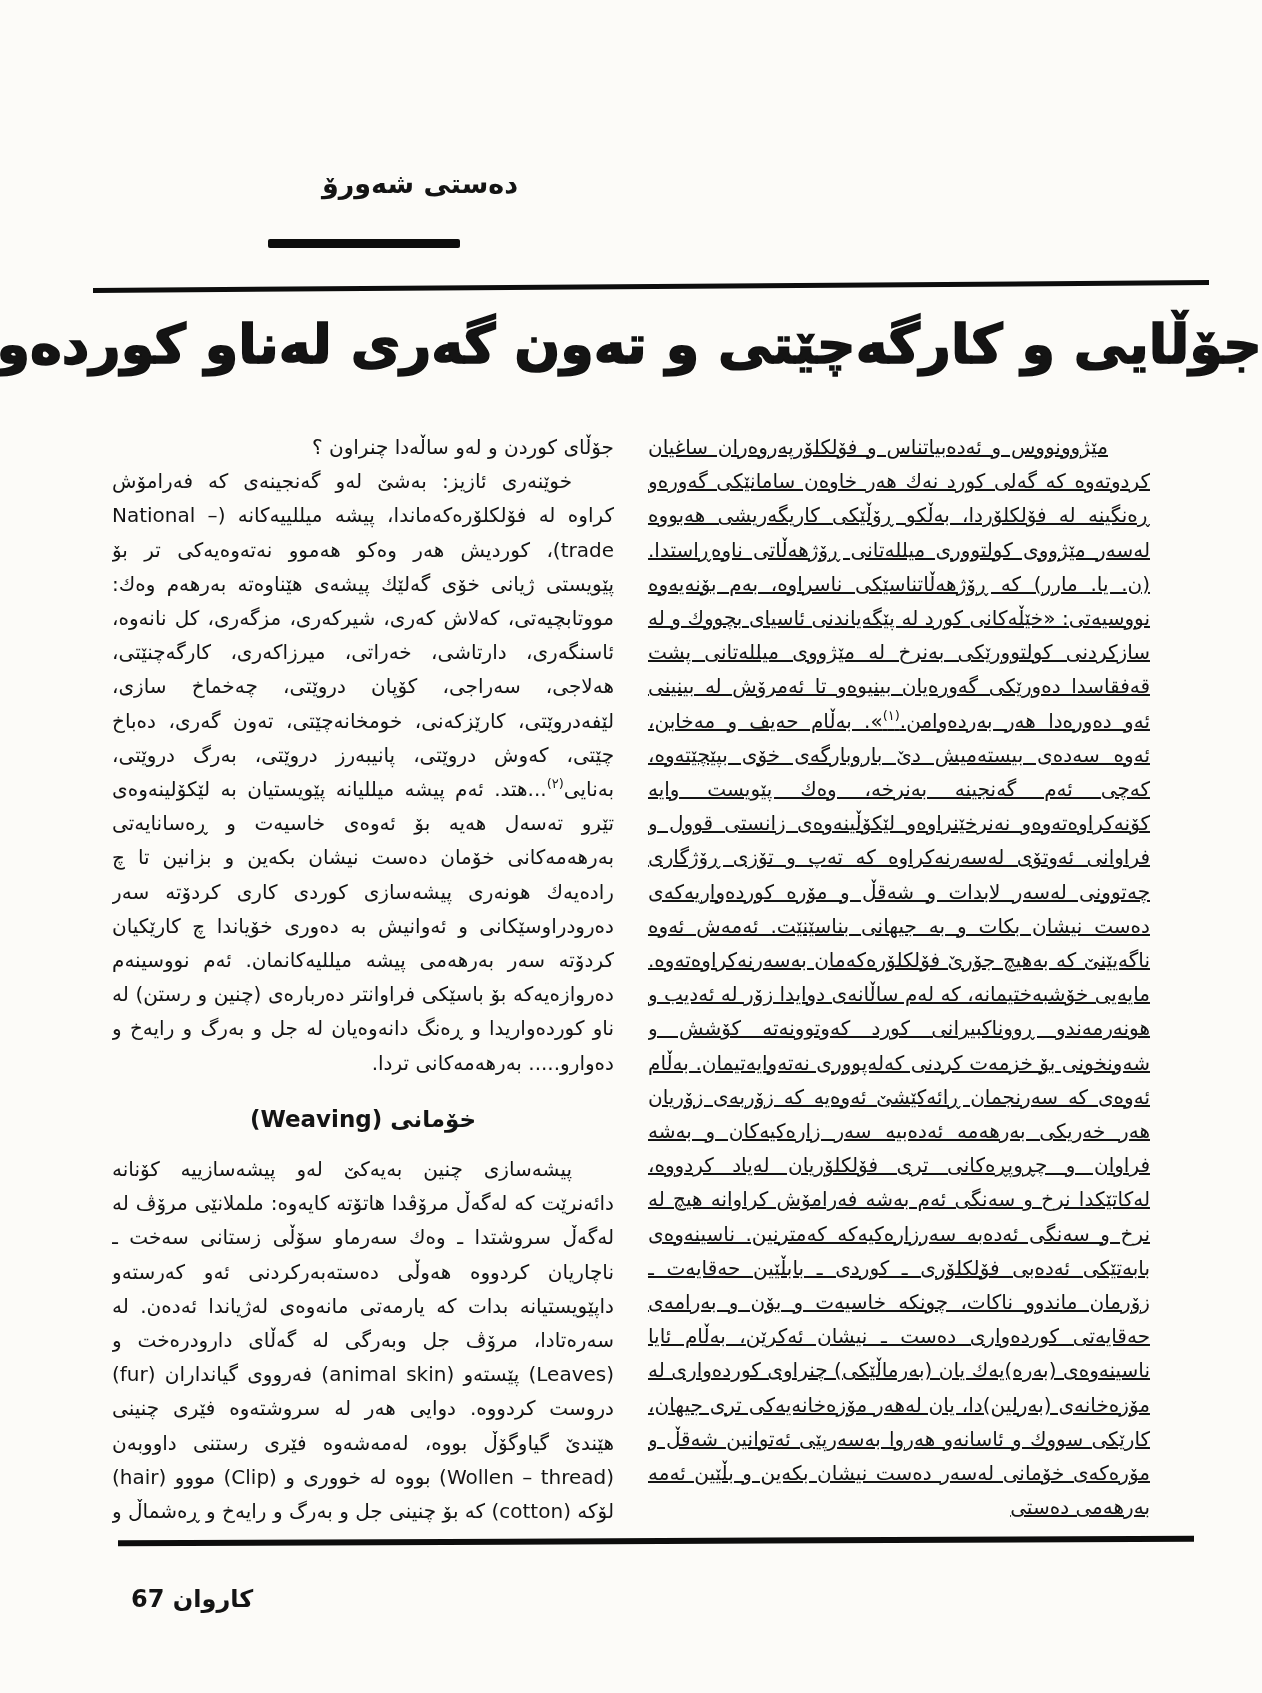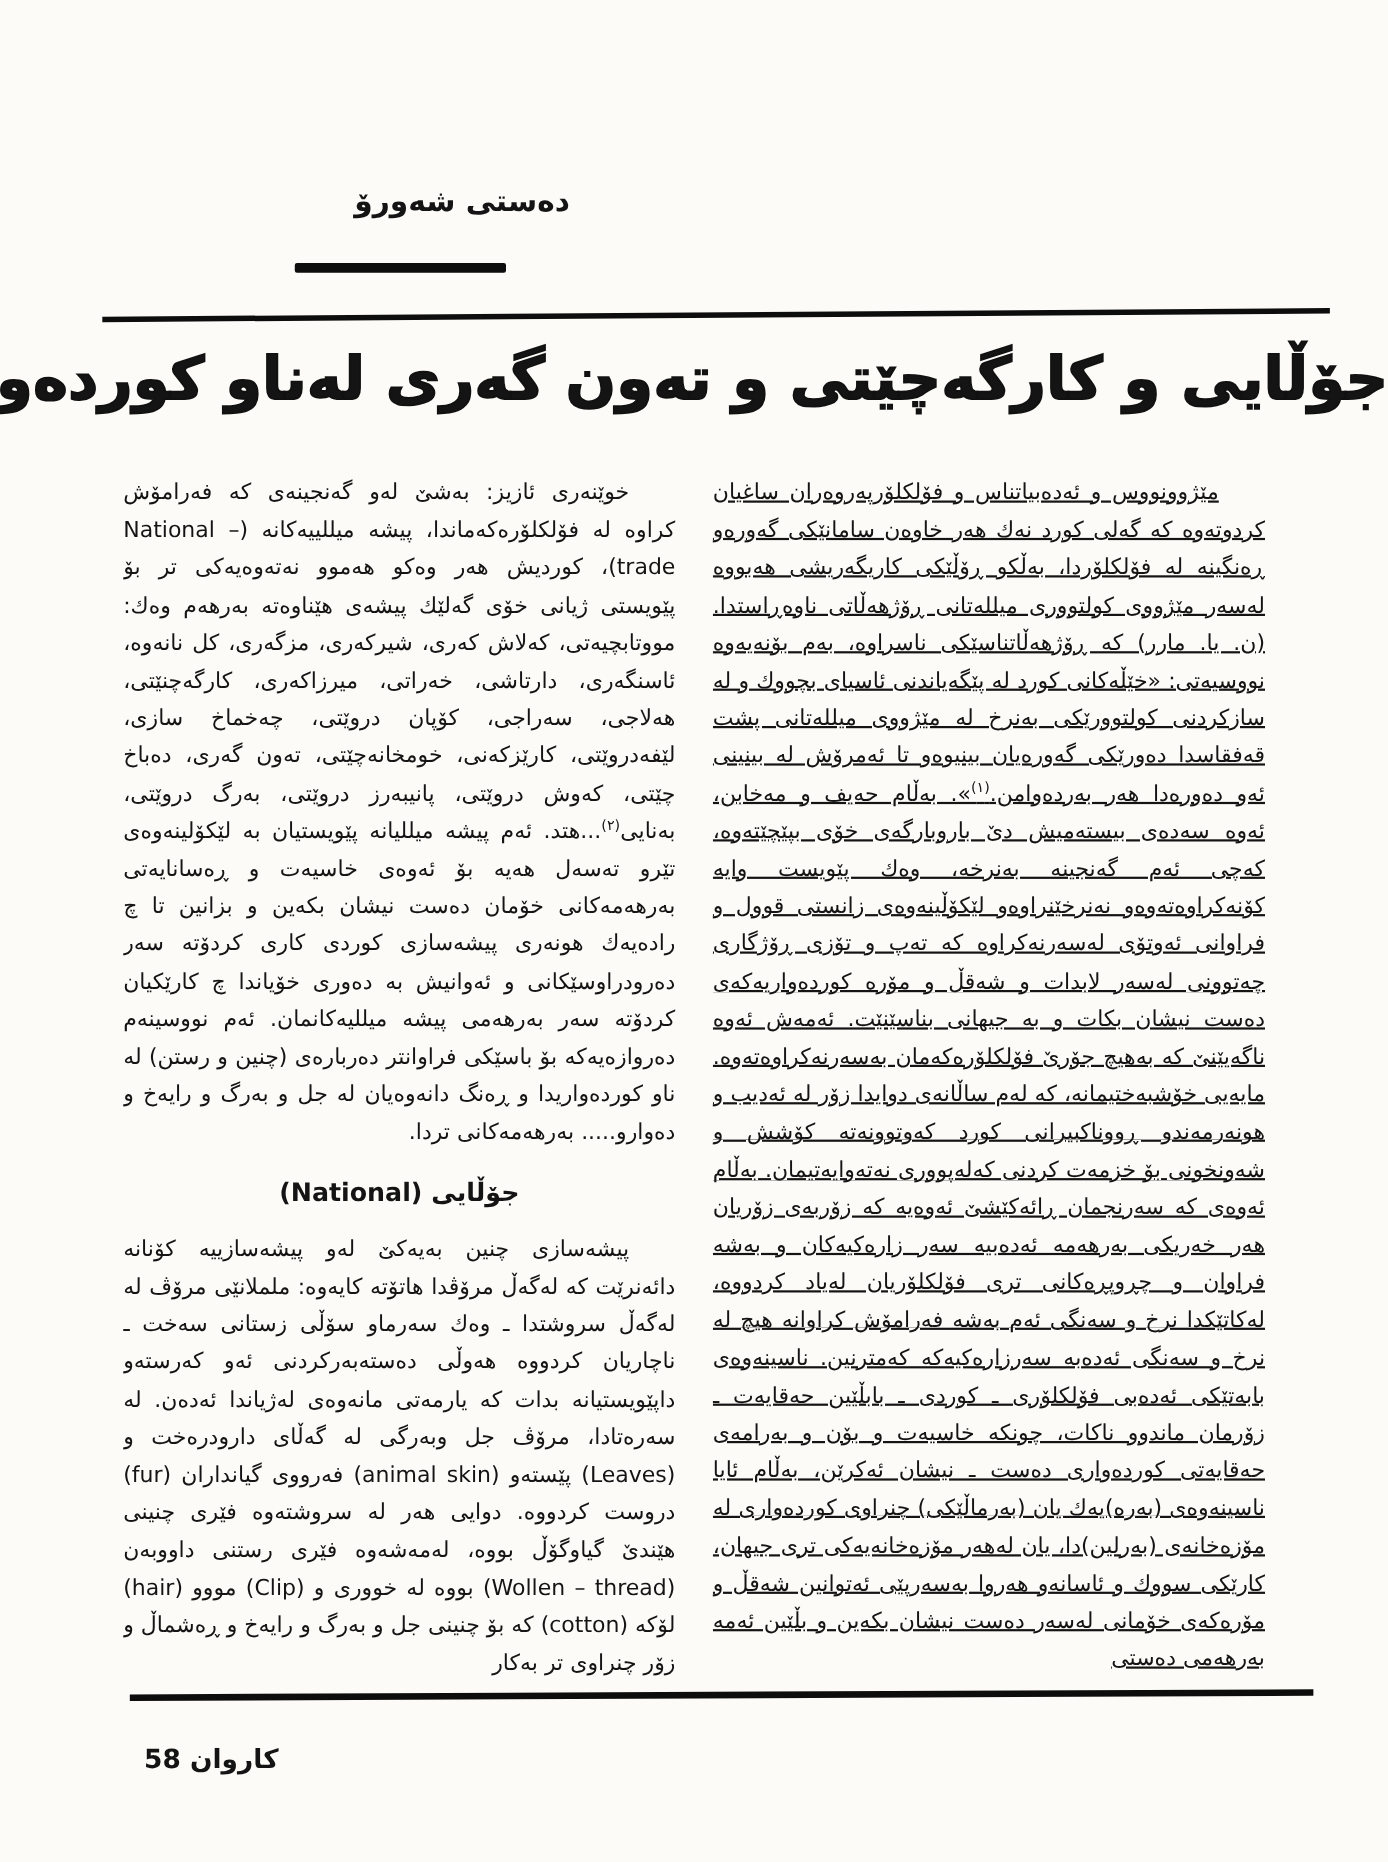--- a/index.html
+++ b/index.html
@@ -93,6 +93,7 @@
     </div>
 
     <div class="col col-second">
+      <p>جۆڵای کوردن و لەو ساڵەدا چنراون ؟</p>
       <p class="indent"><span>خوێنەری ئازیز: بەشێ لەو گەنجینەی کە فەرامۆش کراوە لە فۆلکلۆرەکەماندا، پیشە میللییەکانە (National – trade)، کوردیش هەر وەکو هەموو نەتەوەیەکی تر بۆ پێویستی ژیانی خۆی گەلێك پیشەی هێناوەتە بەرهەم وەك: مووتابچیەتی، کەلاش کەری، شیرکەری، مزگەری، کل نانەوە، ئاسنگەری، دارتاشی، خەراتی، میرزاکەری، کارگەچنێتی، هەلاجی، سەراجی، کۆپان دروێتی، چەخماخ سازی، لێفەدروێتی، کارێزکەنی، خومخانەچێتی، تەون گەری، دەباخ چێتی، کەوش دروێتی، پانیبەرز دروێتی، بەرگ دروێتی، بەنایی</span><sup>(٢)</sup><span>...هتد. ئەم پیشە میللیانە پێویستیان بە لێکۆلینەوەی تێرو تەسەل هەیە بۆ ئەوەی خاسیەت و ڕەسانایەتی بەرهەمەکانی خۆمان دەست نیشان بکەین و بزانین تا چ رادەیەك هونەری پیشەسازی کوردی کاری کردۆتە سەر دەرودراوسێکانی و ئەوانیش بە دەوری خۆیاندا چ کارێکیان کردۆتە سەر بەرهەمی پیشە میللیەکانمان. ئەم نووسینەم دەروازەیەکە بۆ باسێکی فراوانتر دەربارەی (چنین و رستن) لە ناو کوردەواریدا و ڕەنگ دانەوەیان لە جل و بەرگ و رایەخ و دەوارو..... بەرهەمەکانی تردا.</span></p>
       <h3 class="section-heading">جۆڵایی (National)</h3>
       <p class="indent">پیشەسازی چنین بەیەکێ لەو پیشەسازییە کۆنانە دائەنرێت کە لەگەڵ مرۆڤدا هاتۆتە کایەوە: ململانێی مرۆڤ لە لەگەڵ سروشتدا ـ وەك سەرماو سۆڵی زستانی سەخت ـ ناچاریان کردووە هەوڵی دەستەبەرکردنی ئەو کەرستەو داپێویستیانە بدات کە یارمەتی مانەوەی لەژیاندا ئەدەن. لە سەرەتادا، مرۆڤ جل وبەرگی لە گەڵای دارودرەخت و (Leaves) پێستەو (animal skin) فەرووی گیانداران (fur) دروست کردووە. دوایی هەر لە سروشتەوە فێری چنینی هێندێ گیاوگۆڵ بووە، لەمەشەوە فێری رستنی داووبەن (Wollen – thread) بووە لە خووری و (Clip) مووو (hair) لۆکە (cotton) کە بۆ چنینی جل و بەرگ و رایەخ و ڕەشماڵ و زۆر چنراوی تر بەکار</p>

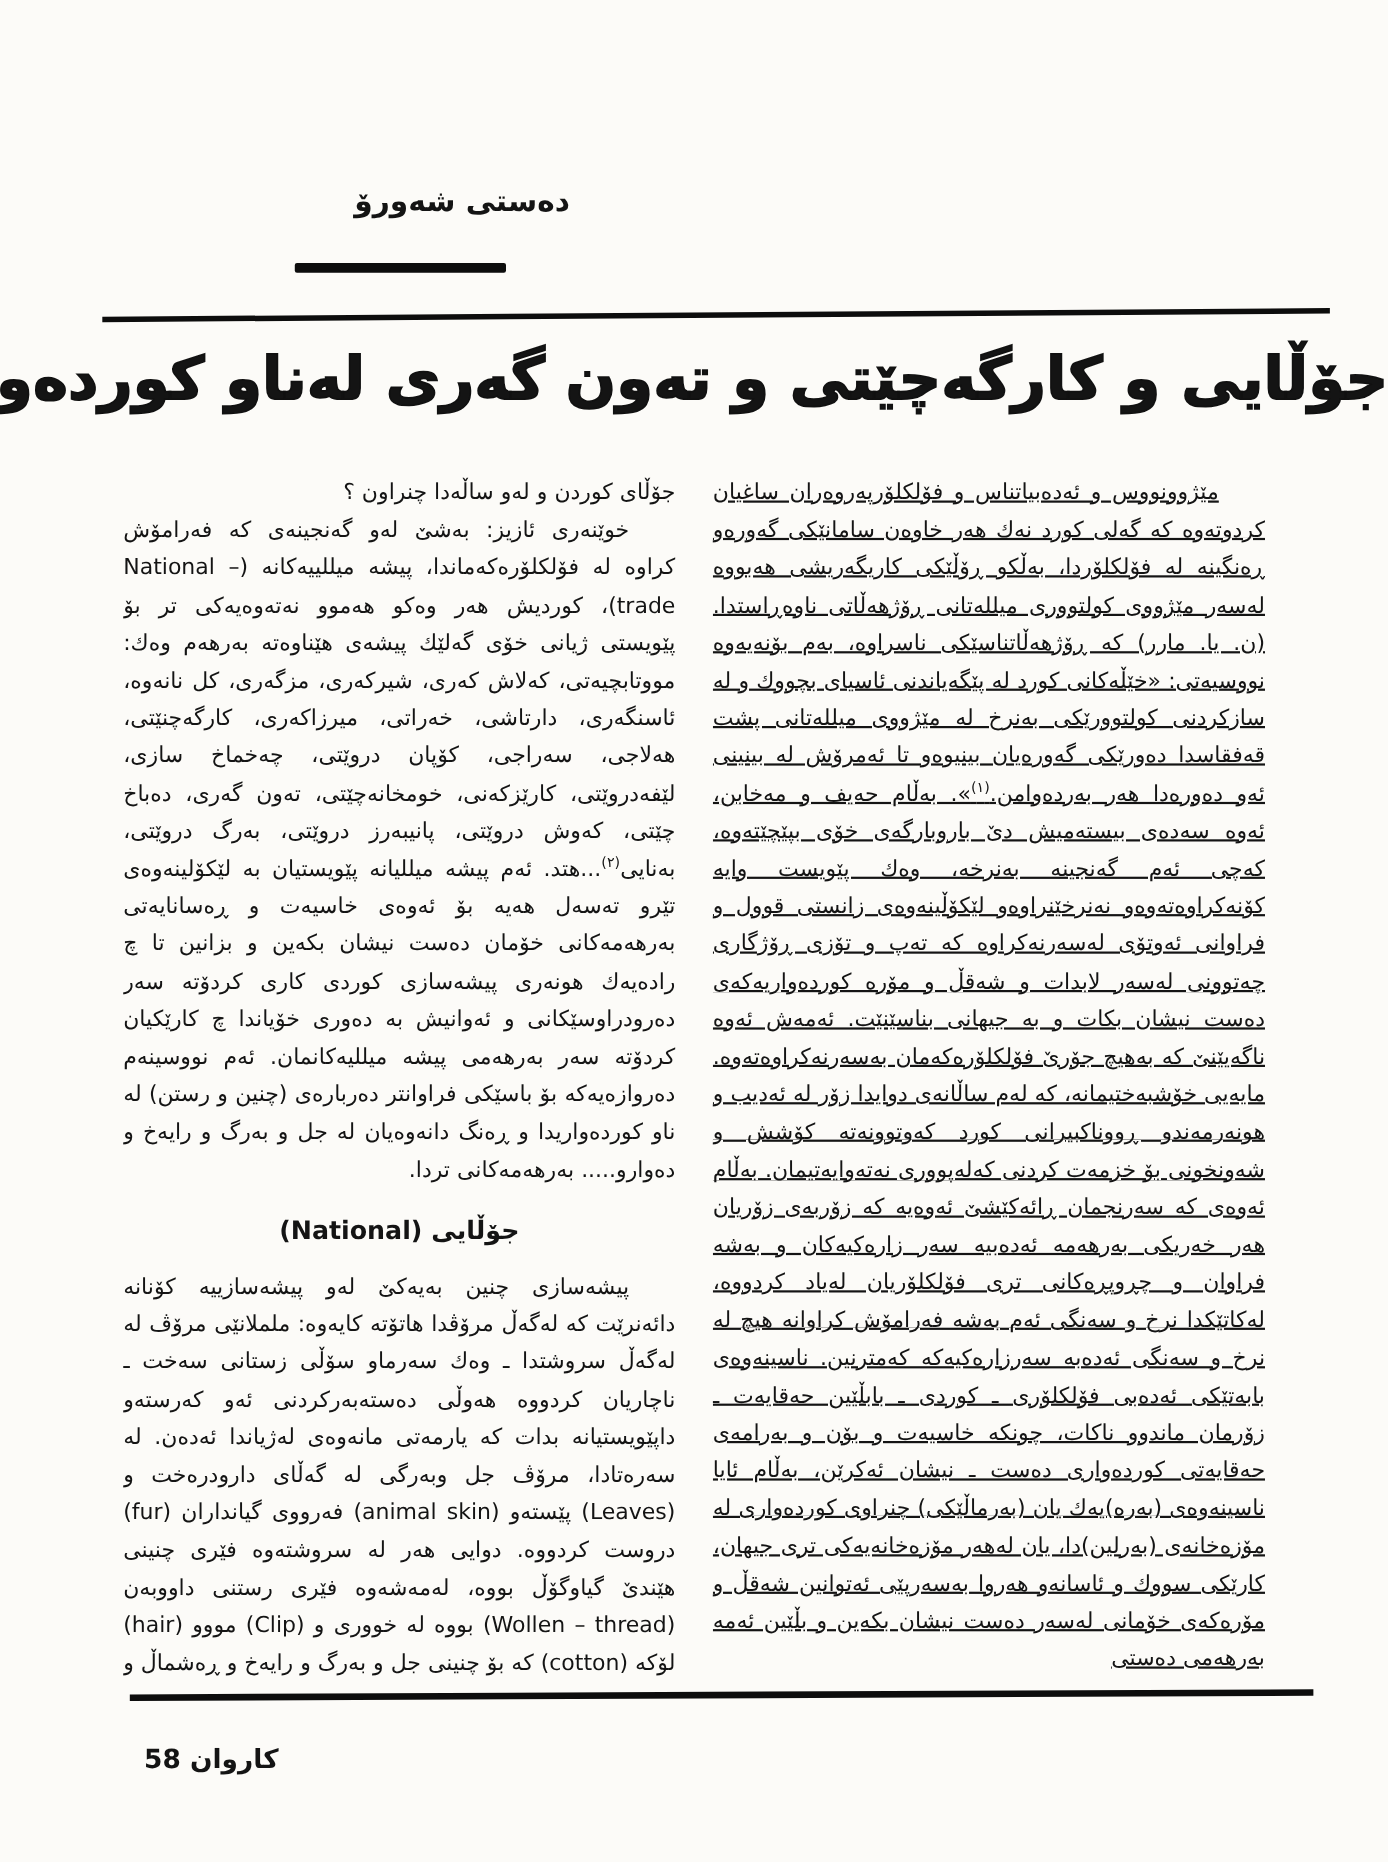--- a/index.html
+++ b/index.html
@@ -95,7 +95,7 @@
     <div class="col col-second">
       <p>جۆڵای کوردن و لەو ساڵەدا چنراون ؟</p>
       <p class="indent"><span>خوێنەری ئازیز: بەشێ لەو گەنجینەی کە فەرامۆش کراوە لە فۆلکلۆرەکەماندا، پیشە میللییەکانە (National – trade)، کوردیش هەر وەکو هەموو نەتەوەیەکی تر بۆ پێویستی ژیانی خۆی گەلێك پیشەی هێناوەتە بەرهەم وەك: مووتابچیەتی، کەلاش کەری، شیرکەری، مزگەری، کل نانەوە، ئاسنگەری، دارتاشی، خەراتی، میرزاکەری، کارگەچنێتی، هەلاجی، سەراجی، کۆپان دروێتی، چەخماخ سازی، لێفەدروێتی، کارێزکەنی، خومخانەچێتی، تەون گەری، دەباخ چێتی، کەوش دروێتی، پانیبەرز دروێتی، بەرگ دروێتی، بەنایی</span><sup>(٢)</sup><span>...هتد. ئەم پیشە میللیانە پێویستیان بە لێکۆلینەوەی تێرو تەسەل هەیە بۆ ئەوەی خاسیەت و ڕەسانایەتی بەرهەمەکانی خۆمان دەست نیشان بکەین و بزانین تا چ رادەیەك هونەری پیشەسازی کوردی کاری کردۆتە سەر دەرودراوسێکانی و ئەوانیش بە دەوری خۆیاندا چ کارێکیان کردۆتە سەر بەرهەمی پیشە میللیەکانمان. ئەم نووسینەم دەروازەیەکە بۆ باسێکی فراوانتر دەربارەی (چنین و رستن) لە ناو کوردەواریدا و ڕەنگ دانەوەیان لە جل و بەرگ و رایەخ و دەوارو..... بەرهەمەکانی تردا.</span></p>
-      <h3 class="section-heading">جۆڵایی (National)</h3>
+      <h3 class="section-heading">خۆمانی (Weaving)</h3>
       <p class="indent">پیشەسازی چنین بەیەکێ لەو پیشەسازییە کۆنانە دائەنرێت کە لەگەڵ مرۆڤدا هاتۆتە کایەوە: ململانێی مرۆڤ لە لەگەڵ سروشتدا ـ وەك سەرماو سۆڵی زستانی سەخت ـ ناچاریان کردووە هەوڵی دەستەبەرکردنی ئەو کەرستەو داپێویستیانە بدات کە یارمەتی مانەوەی لەژیاندا ئەدەن. لە سەرەتادا، مرۆڤ جل وبەرگی لە گەڵای دارودرەخت و (Leaves) پێستەو (animal skin) فەرووی گیانداران (fur) دروست کردووە. دوایی هەر لە سروشتەوە فێری چنینی هێندێ گیاوگۆڵ بووە، لەمەشەوە فێری رستنی داووبەن (Wollen – thread) بووە لە خووری و (Clip) مووو (hair) لۆکە (cotton) کە بۆ چنینی جل و بەرگ و رایەخ و ڕەشماڵ و زۆر چنراوی تر بەکار</p>
     </div>
 

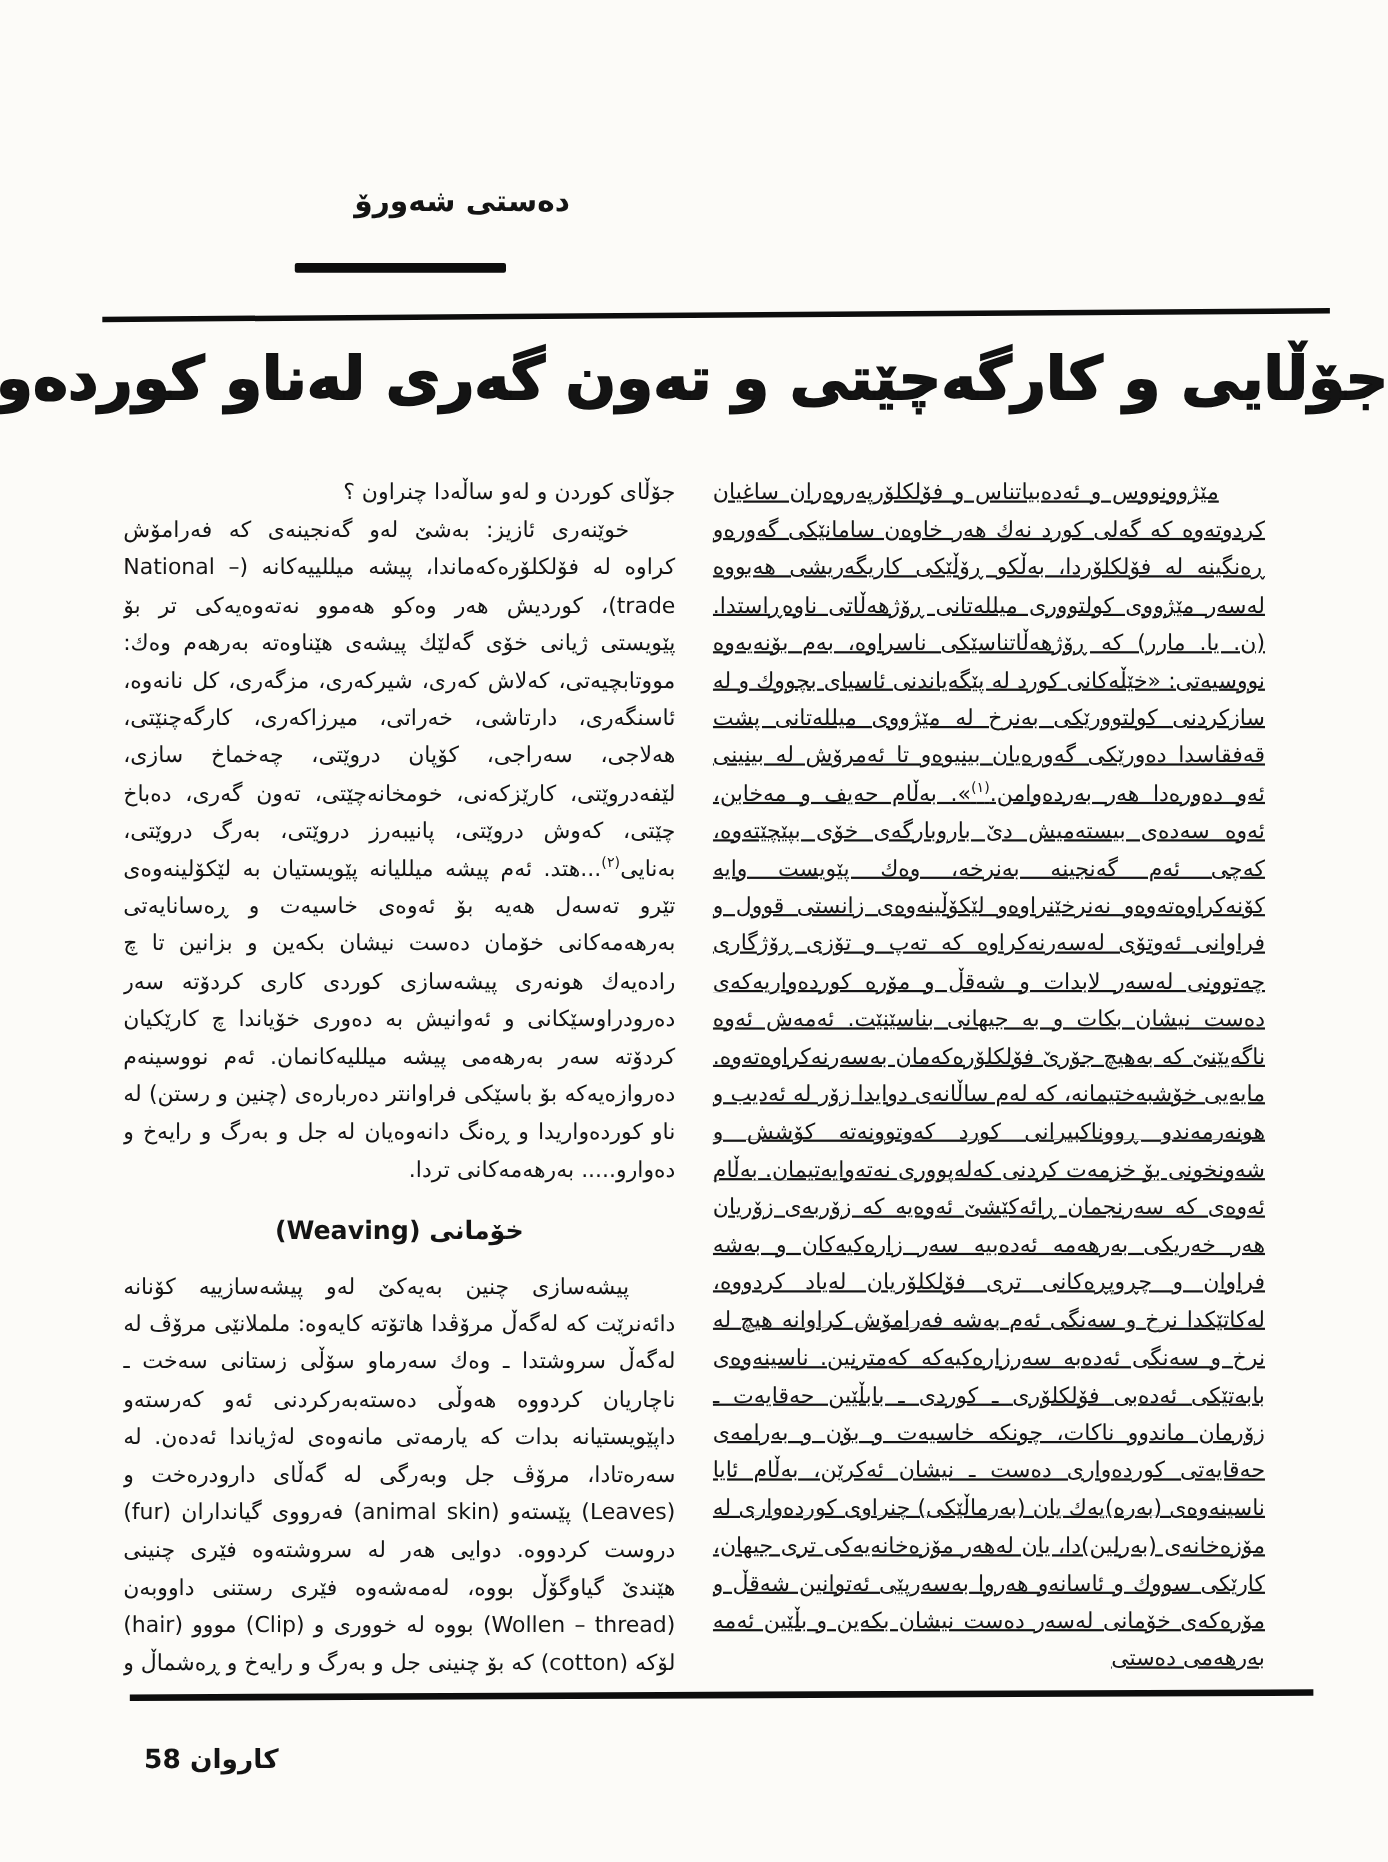--- a/index.html
+++ b/index.html
@@ -102,7 +102,7 @@
   </div>
 
   <div class="footer-rule"></div>
-  <div class="page-footer">کاروان 58</div>
+  <div class="page-footer">کاروان 67</div>
 
 </div>
 

